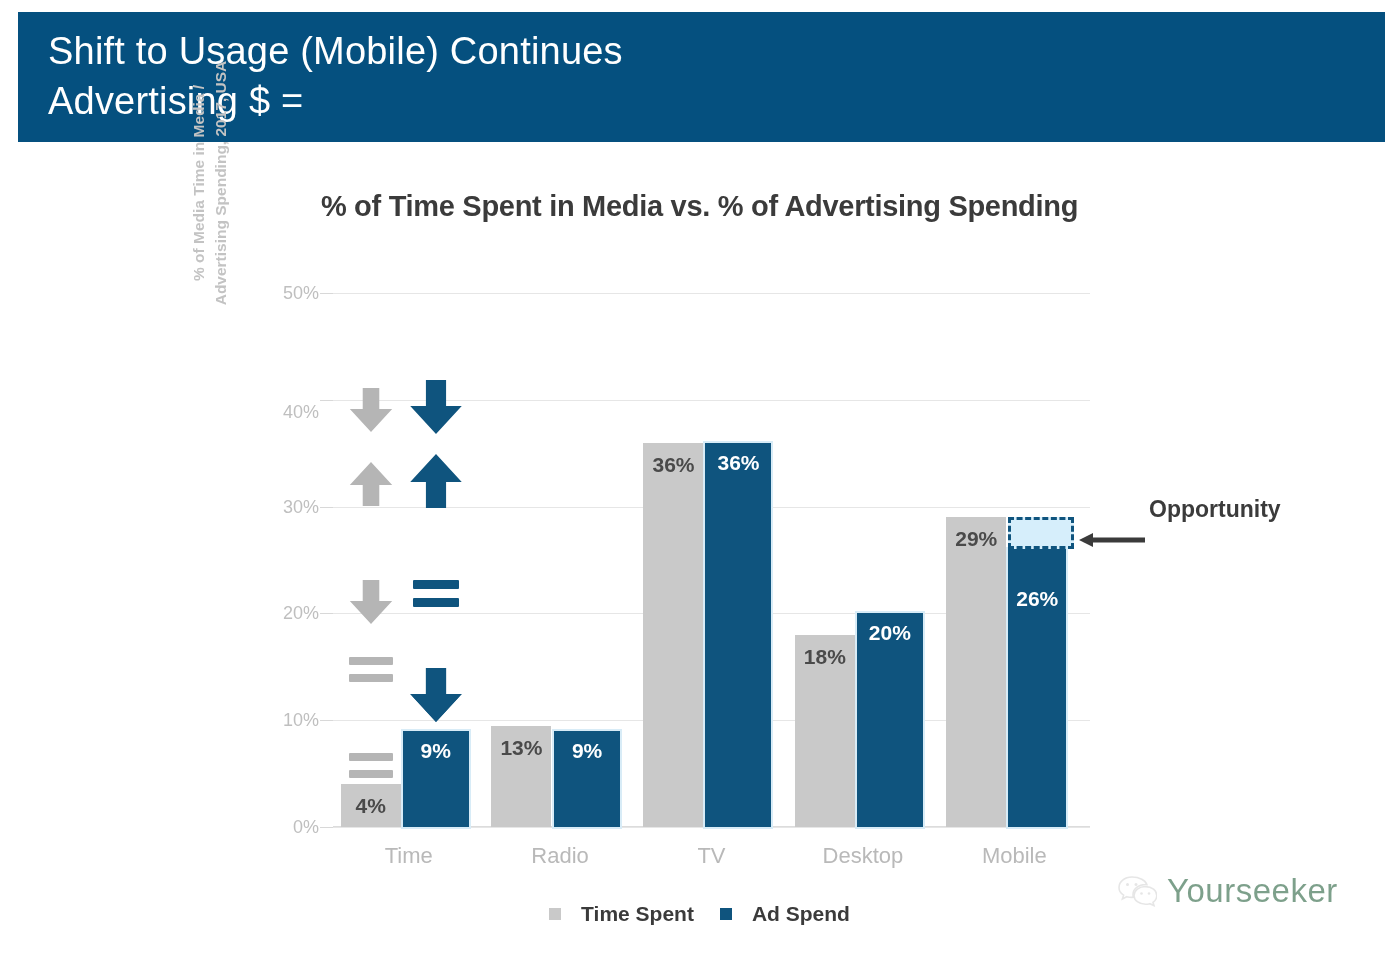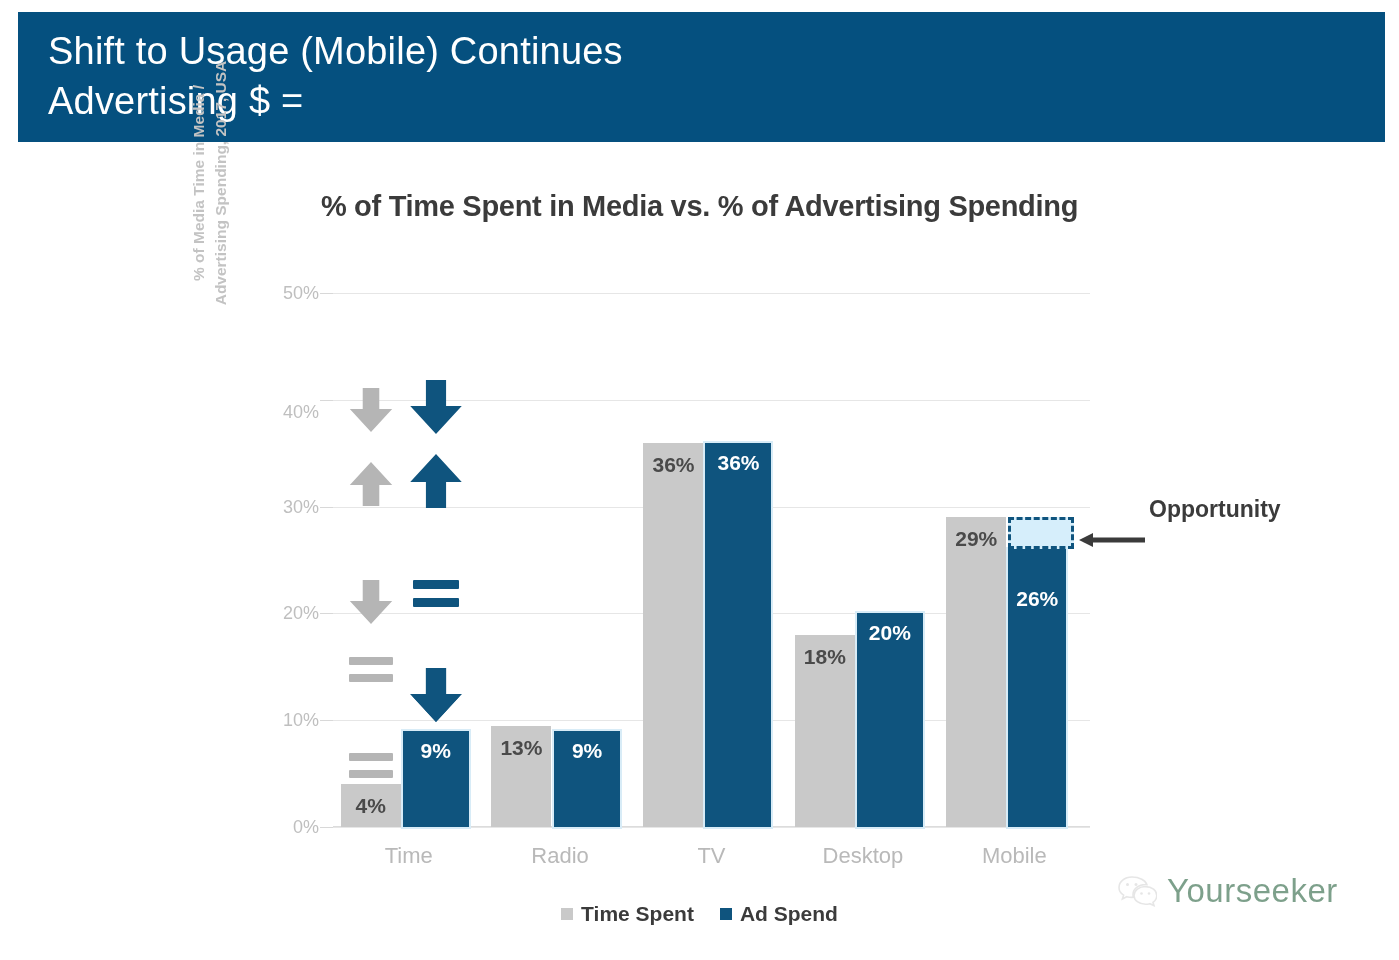--- a/index.html
+++ b/index.html
@@ -213,7 +213,7 @@
   .legend-item {
     display: flex;
     align-items: center;
-    gap: 8px;
+    gap: 20px;
   }
   .legend-swatch {
     width: 12px;

